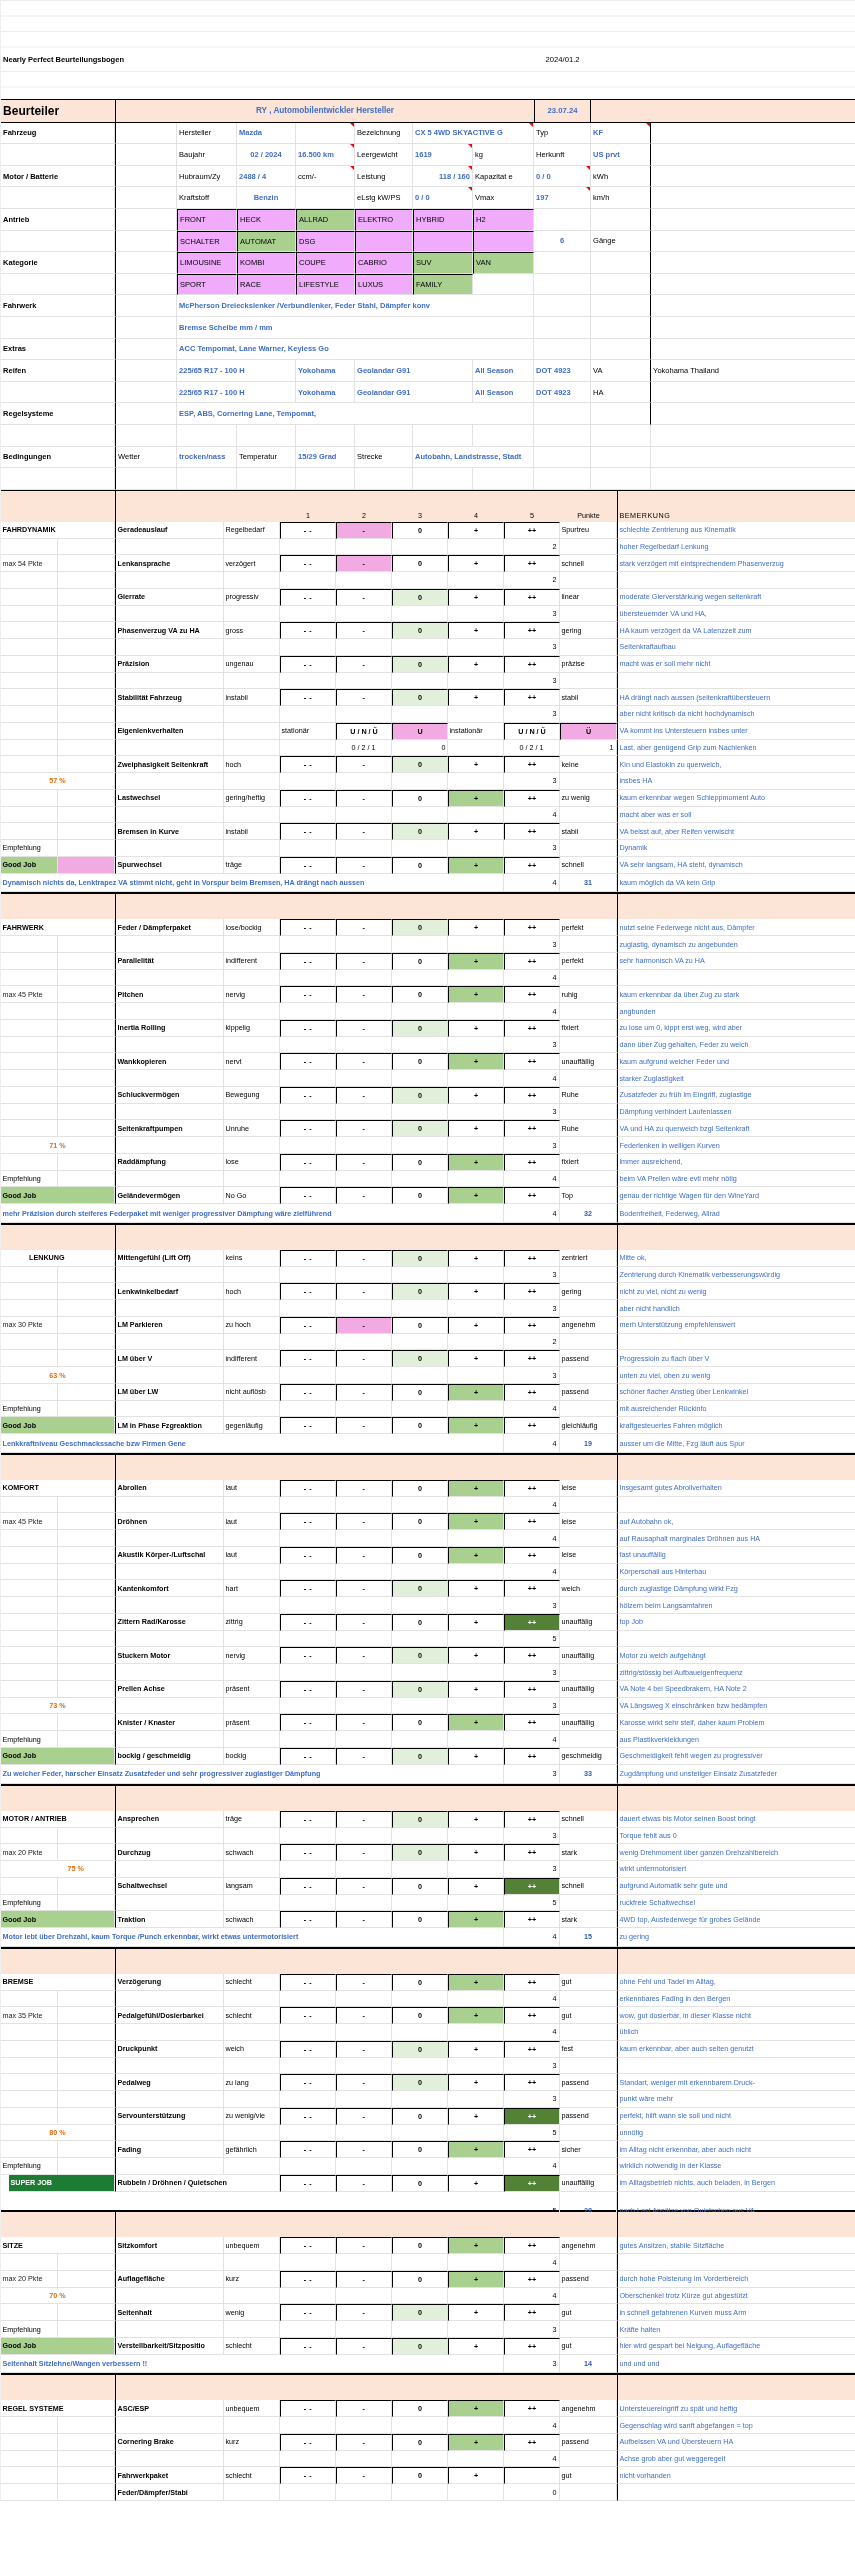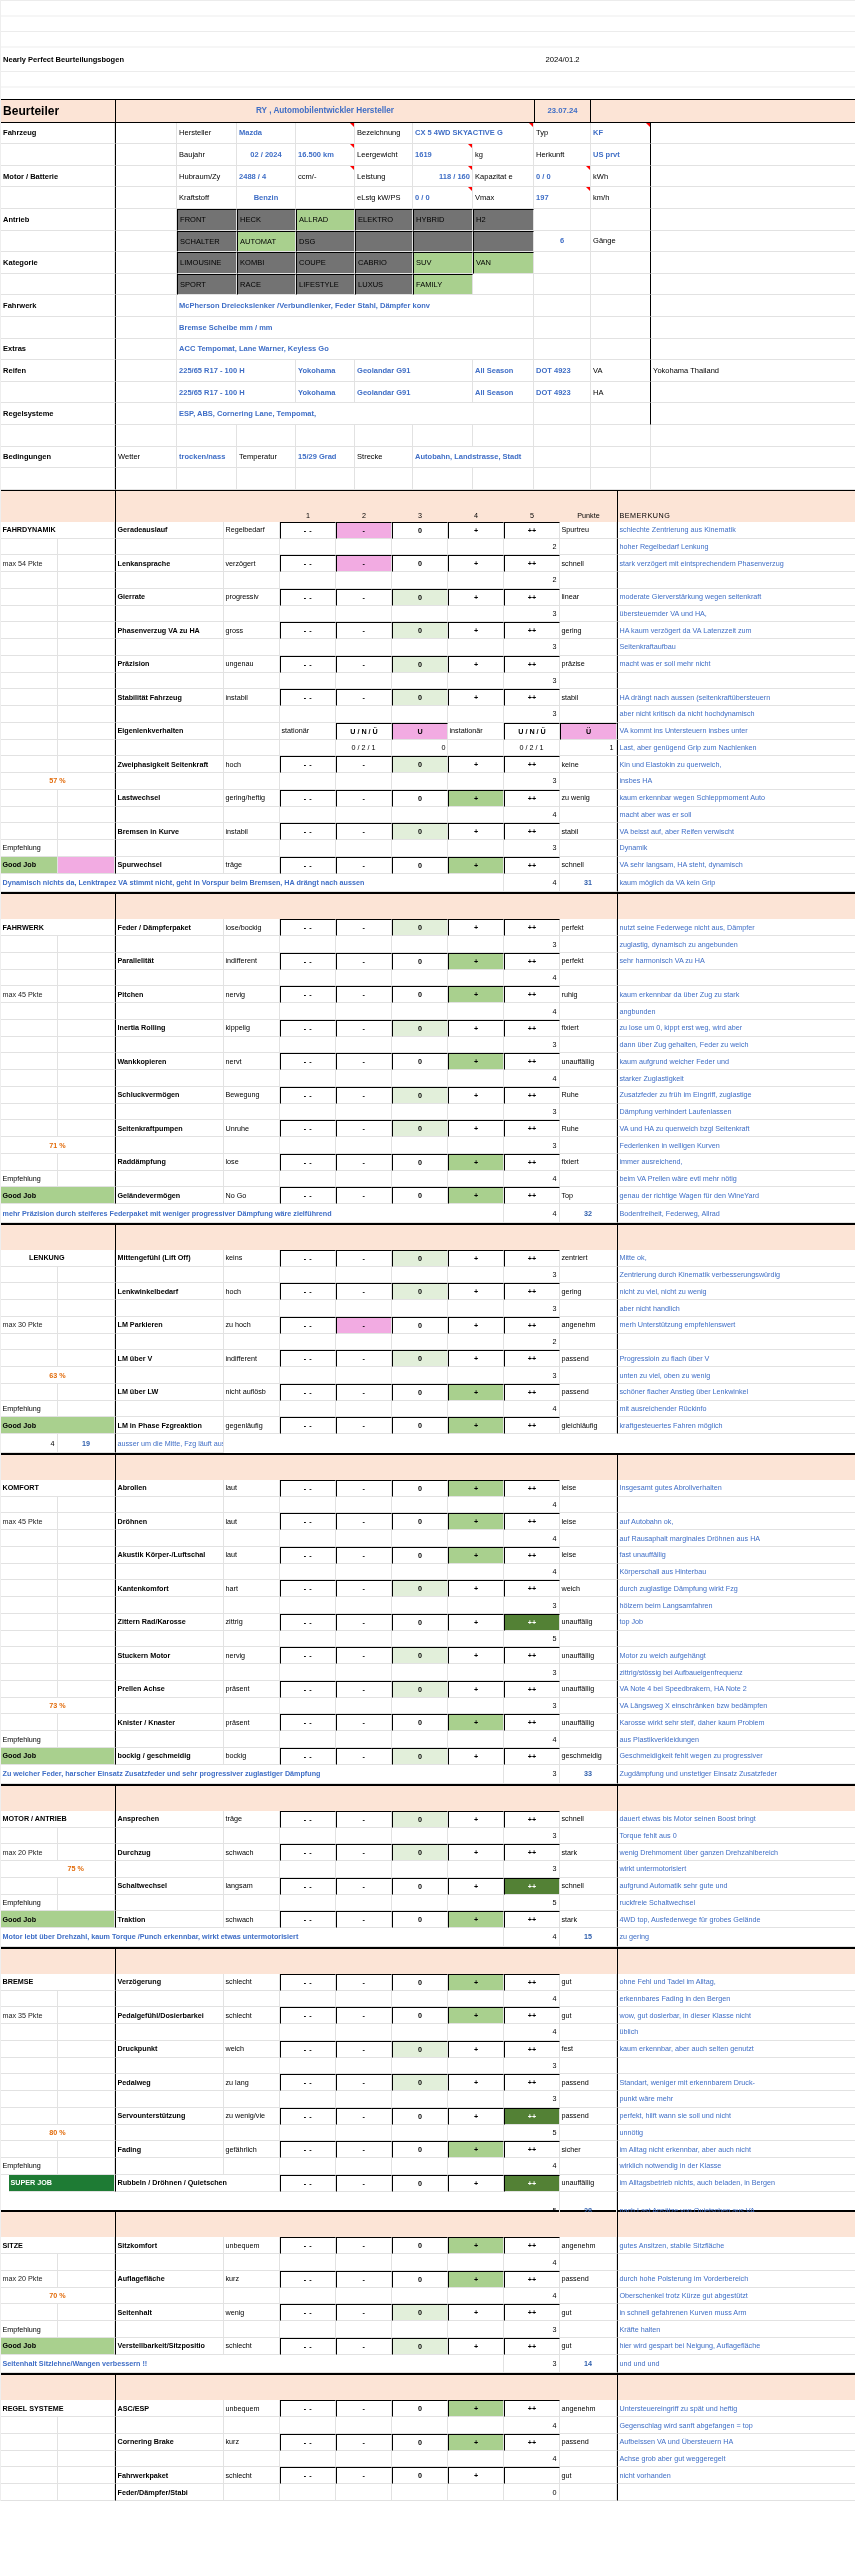--- a/index.html
+++ b/index.html
@@ -18,7 +18,7 @@
   .k{font-size:7.2px}
   .v{color:var(--blue);font-weight:700;font-size:7.5px}
   .cen{justify-content:center}
-  .opt{border:0.9px solid #000;font-size:7.2px;background:#737373}
+  .opt{border:0.9px solid #000;font-size:7.2px;background:#f0abfc}
   .optsel{background:var(--gmid)}
   .rvl{border-right:1.1px solid #000 !important}
   .dvl{border-left:1.1px solid #000 !important}

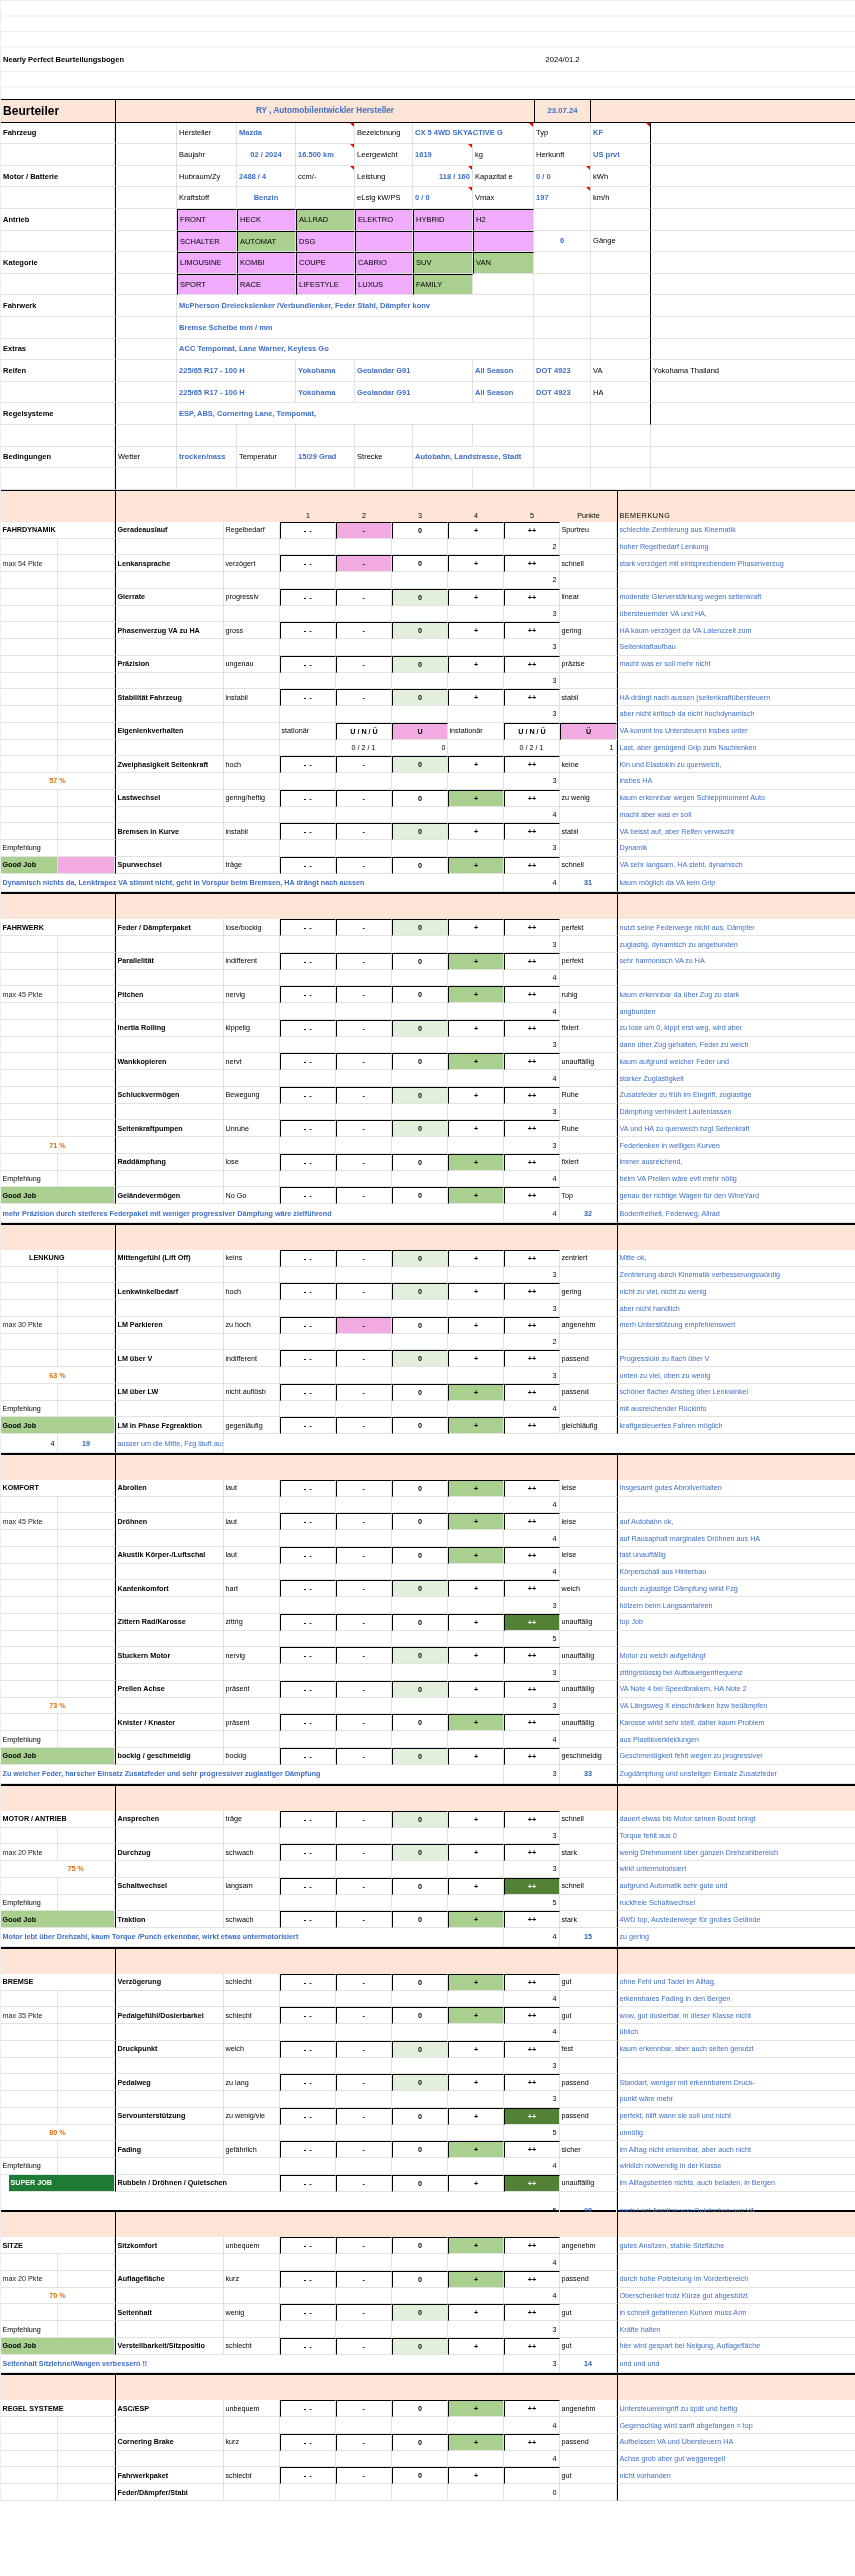--- a/index.html
+++ b/index.html
@@ -953,6 +953,7 @@
         <span class="rk">kraftgesteuertes Fahren möglich</span>
       </div>
       <div class="srow frow">
+        <span class="fnote" style="grid-column: 1 / 9;">Lenkkraftniveau Geschmackssache bzw Firmen Gene</span>
         <span class="scr">4</span>
         <span class="sum">19</span>
         <span class="rk">ausser um die Mitte, Fzg läuft aus Spur</span>

